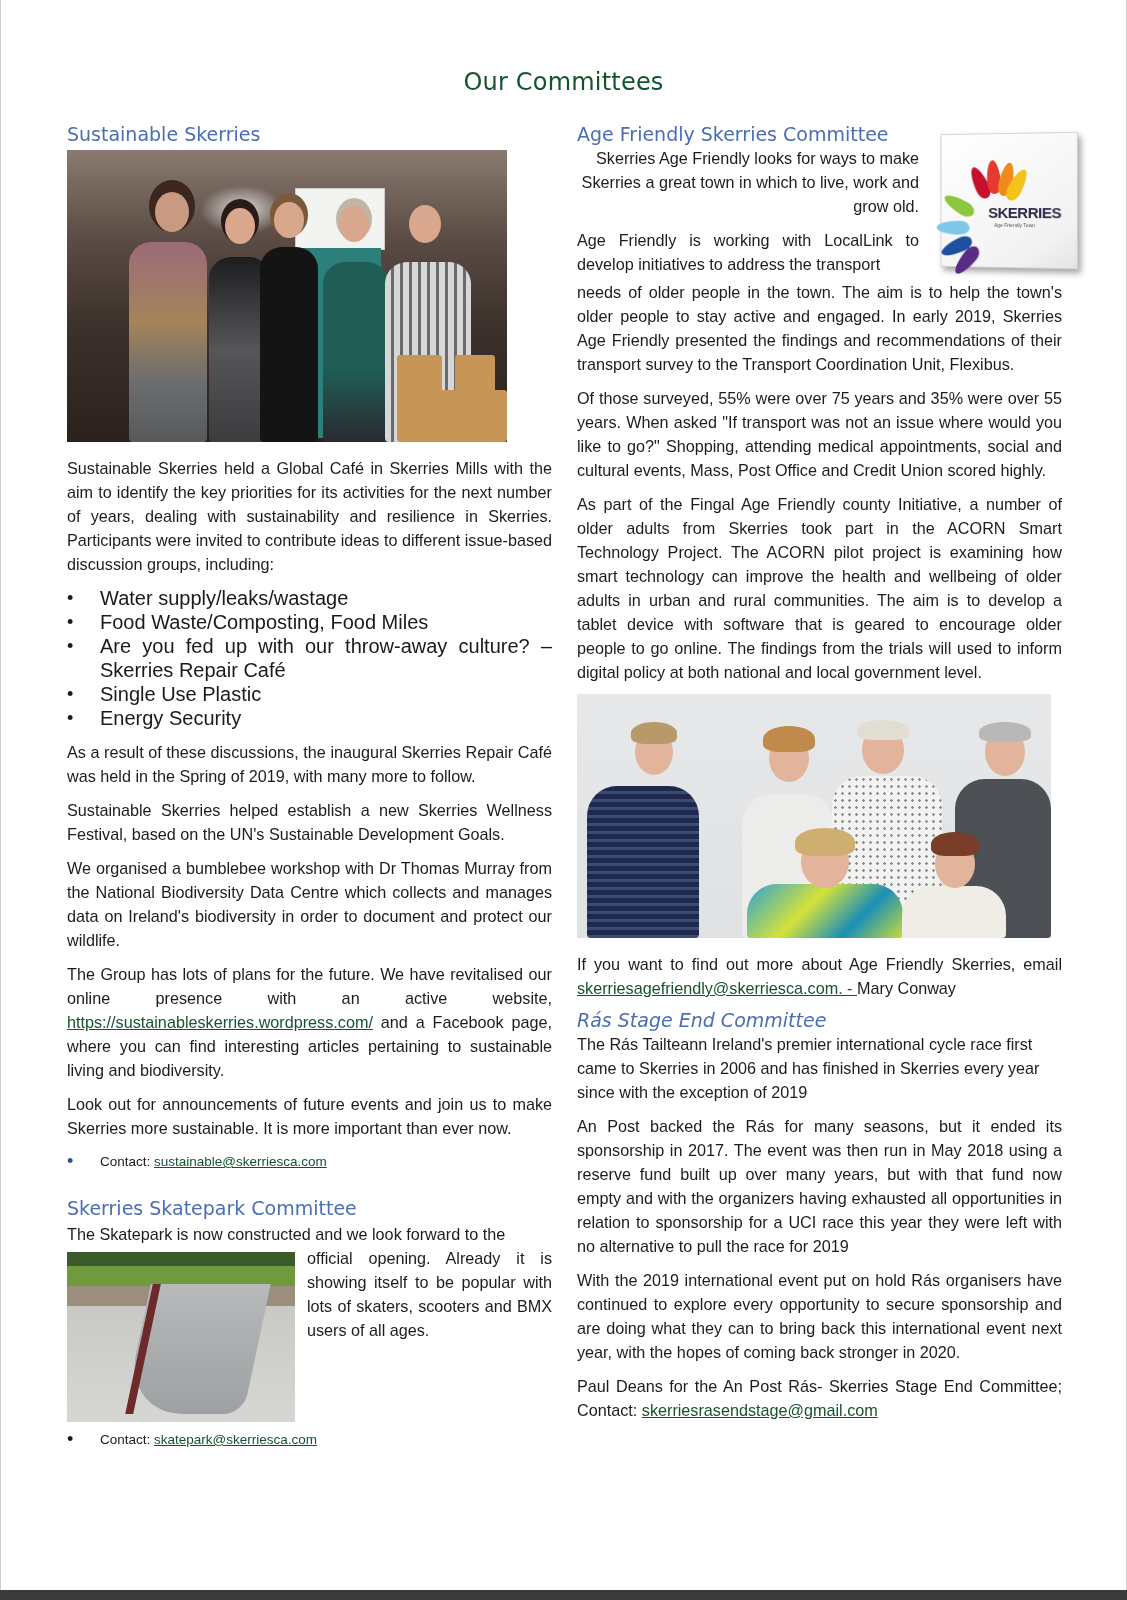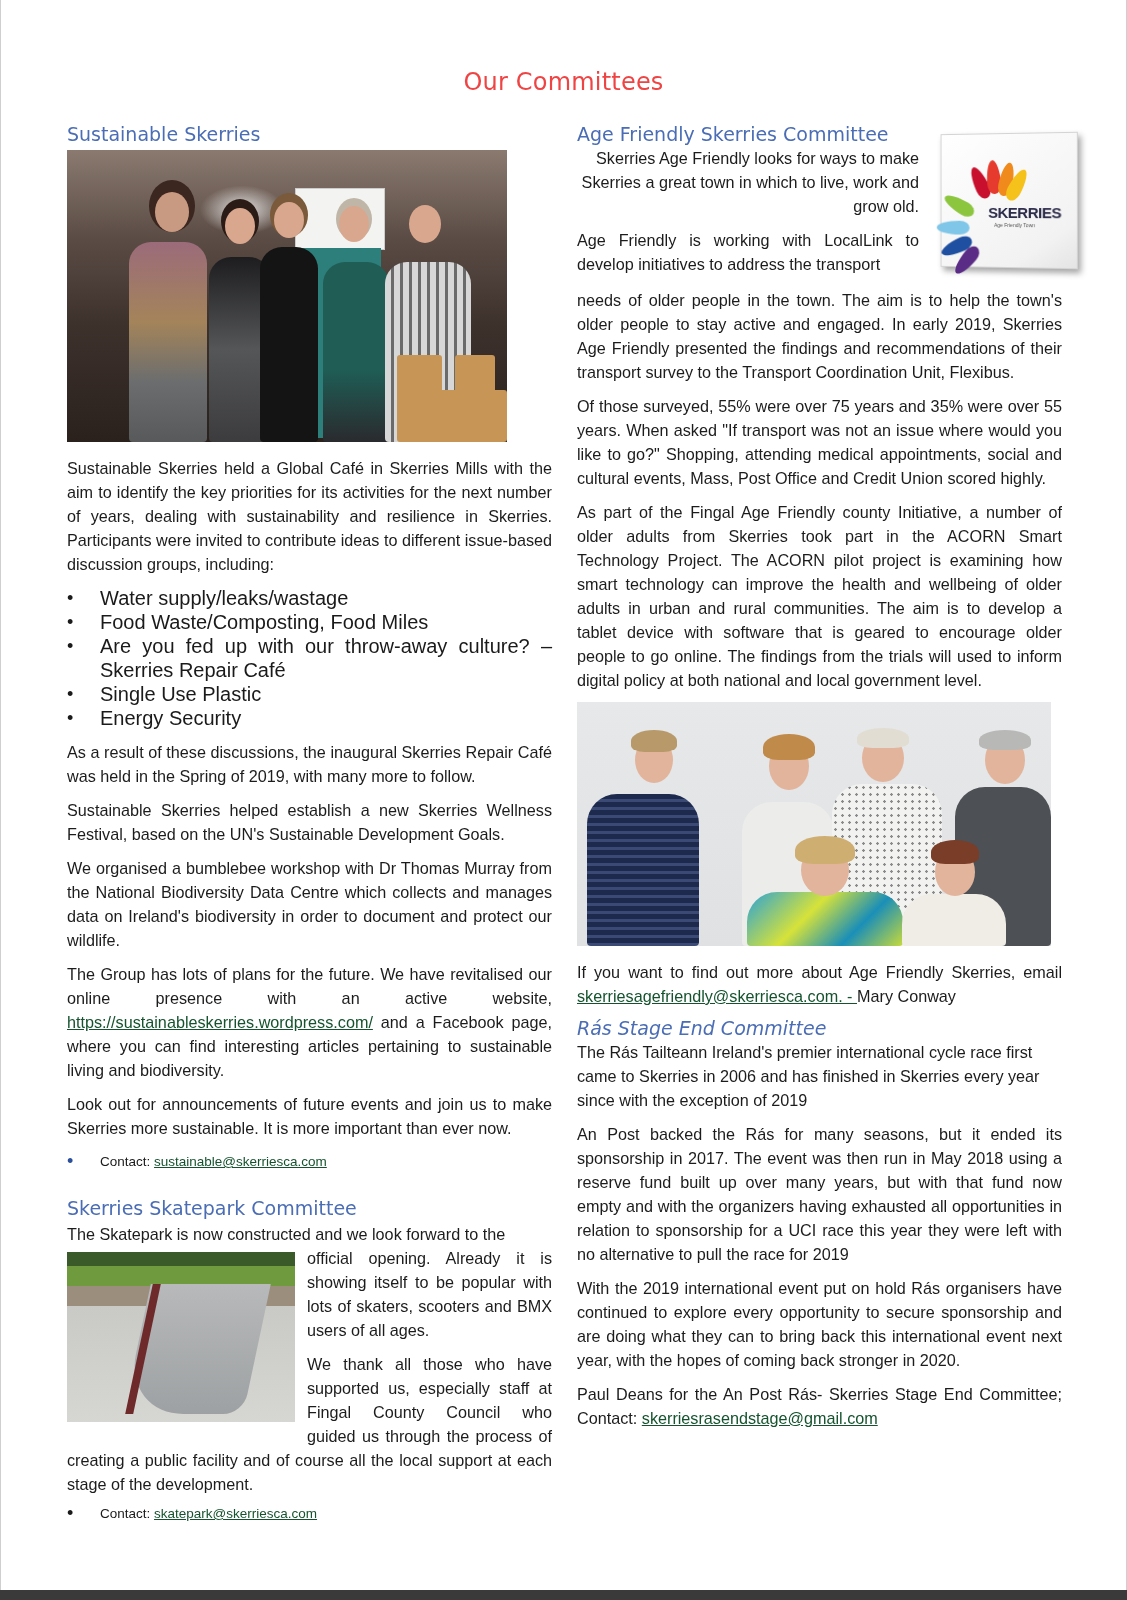--- a/index.html
+++ b/index.html
@@ -13,7 +13,7 @@
 
   .page-title {
     position:absolute; top:68px; left:0; width:1127px; text-align:center;
-    font-family:"DejaVu Sans", sans-serif; font-size:24px; color:#ef4444; letter-spacing:0.2px;
+    font-family:"DejaVu Sans", sans-serif; font-size:24px; color:#14532d; letter-spacing:0.2px;
   }
   .col { position:absolute; top:122px; }
   .col-left { left:67px; width:485px; }

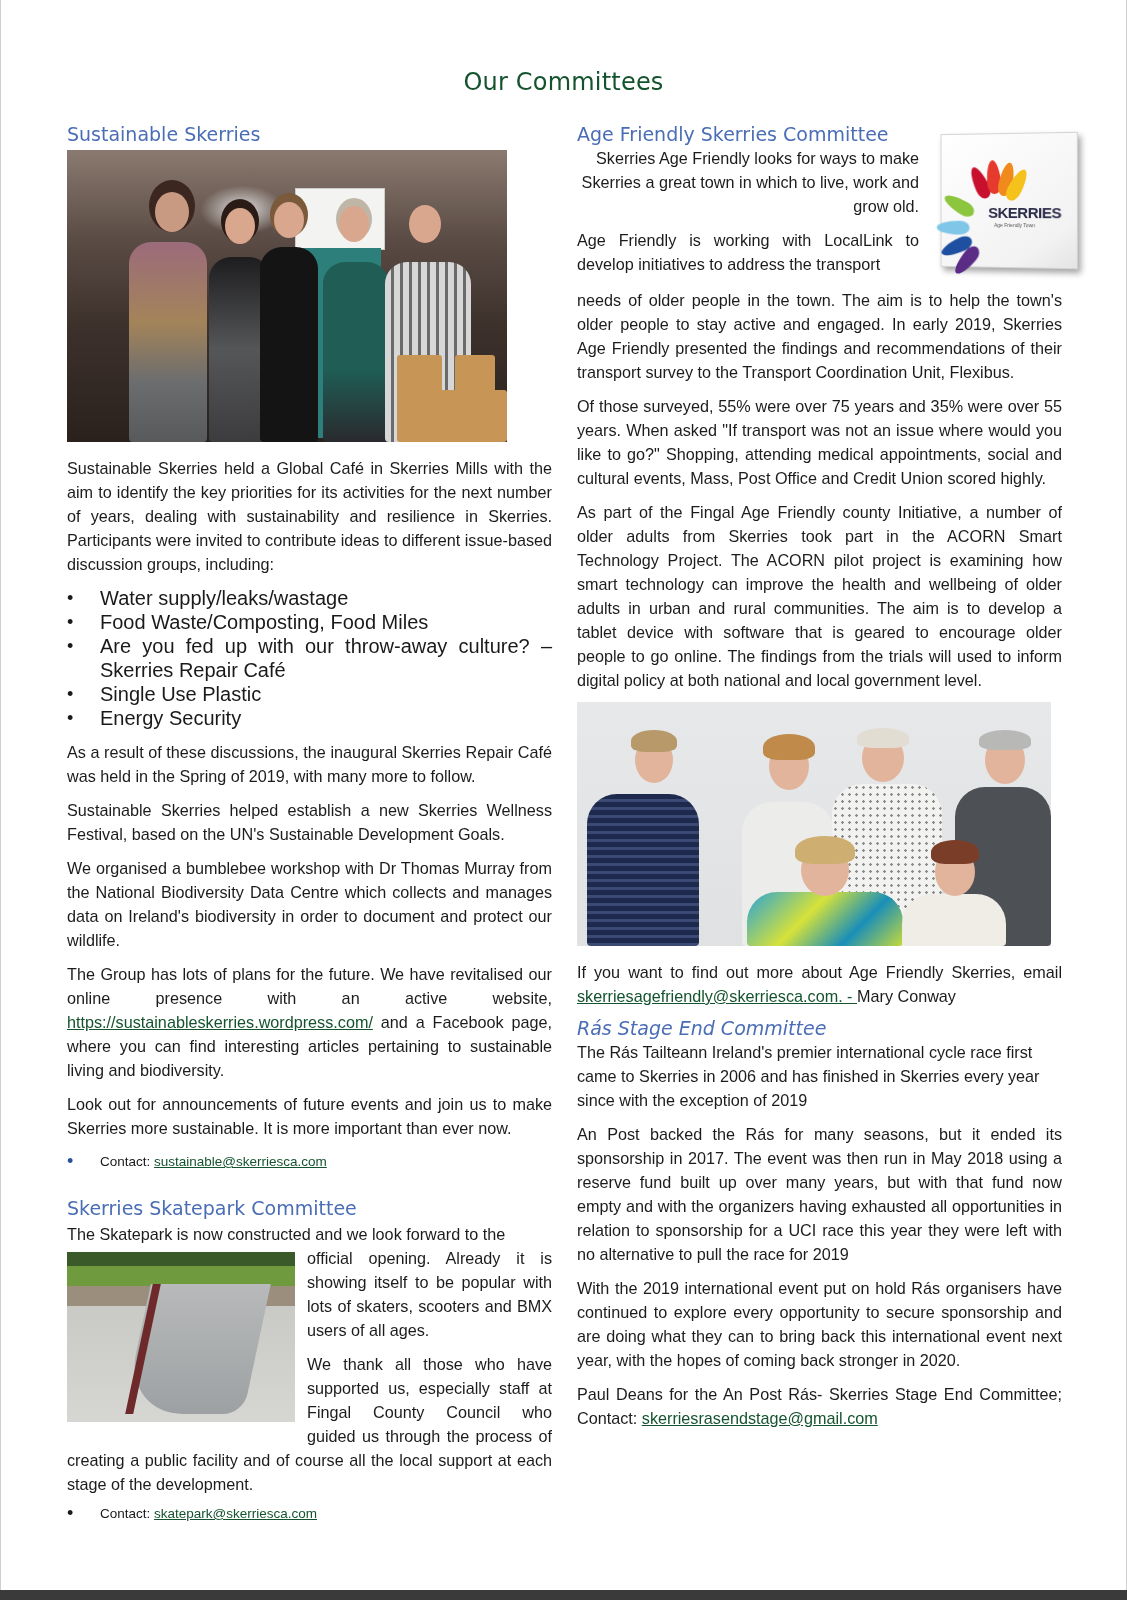--- a/index.html
+++ b/index.html
@@ -157,7 +157,7 @@
     <h2 class="section-heading" style="margin-bottom:0;">Age Friendly Skerries Committee</h2>
     <div class="af-intro">
       <p class="body" style="text-align:right;">Skerries Age Friendly looks for ways to make Skerries a great town in which to live, work and grow old.</p>
-      <p class="body" style="margin-bottom:12px;">Age Friendly is working with LocalLink to develop initiatives to address the transport</p>
+      <p class="body" style="margin-bottom:4px;">Age Friendly is working with LocalLink to develop initiatives to address the transport</p>
     </div>
     <p class="body">needs of older people in the town. The aim is to help the town's older people to stay active and engaged. In early 2019, Skerries Age Friendly presented the findings and recommendations of their transport survey to the Transport Coordination Unit, Flexibus.</p>
     <p class="body">Of those surveyed, 55% were over 75 years and 35% were over 55 years.  When asked  "If transport was not an issue where would you like to go?"  Shopping, attending medical appointments, social and cultural events, Mass, Post Office and Credit Union scored highly.</p>

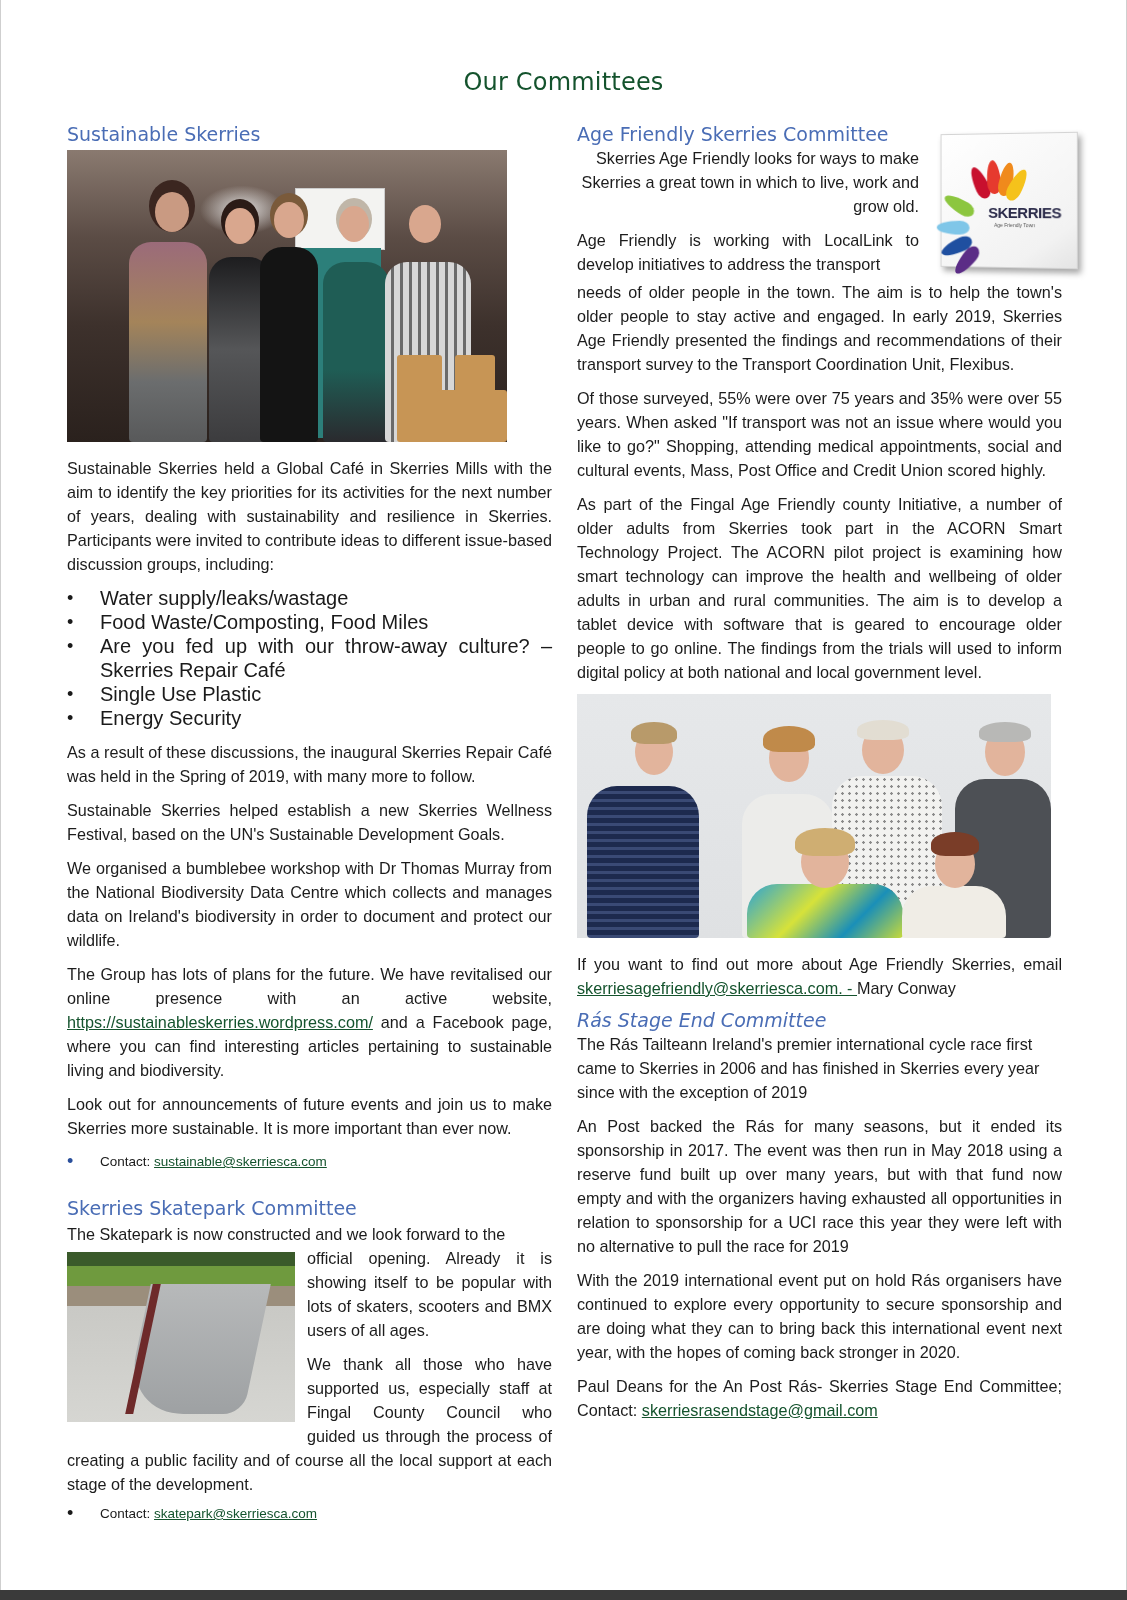--- a/index.html
+++ b/index.html
@@ -133,7 +133,6 @@
         <div class="coping"></div>
       </div>
       <p class="body">official opening.  Already it is showing itself to be popular with lots of skaters, scooters and BMX users of all ages.</p>
-      <p class="body" style="margin-bottom:4px;">We thank all those who have supported us, especially staff at Fingal County Council who guided us through the process of creating a public facility and of course all the local support at each stage of the development.</p>
     </div>
     <div class="contact-line" style="margin-top:4px;"><span>Contact: </span><a class="link">skatepark@skerriesca.com</a></div>
   </section>

